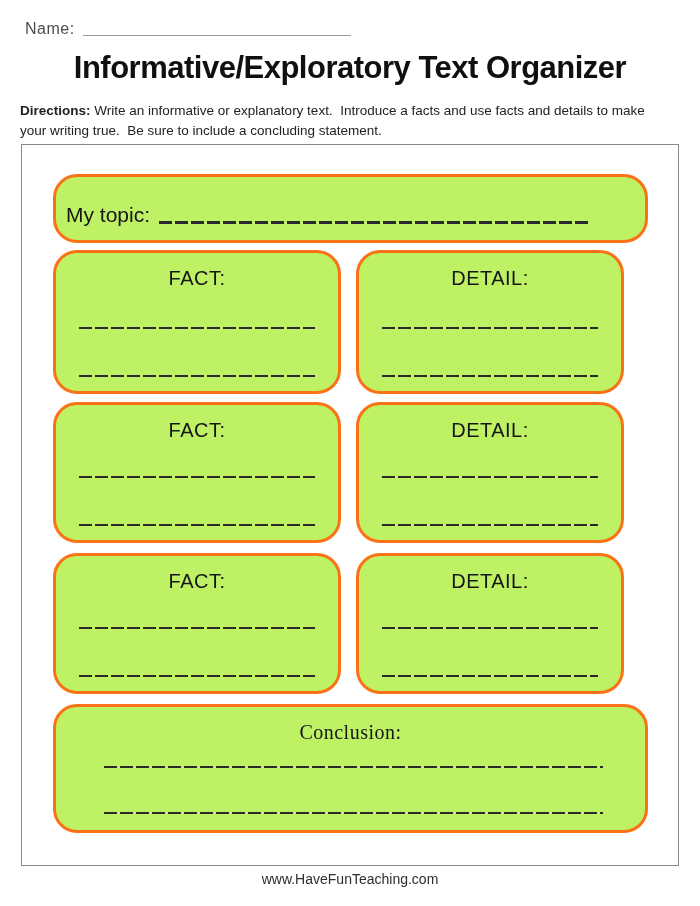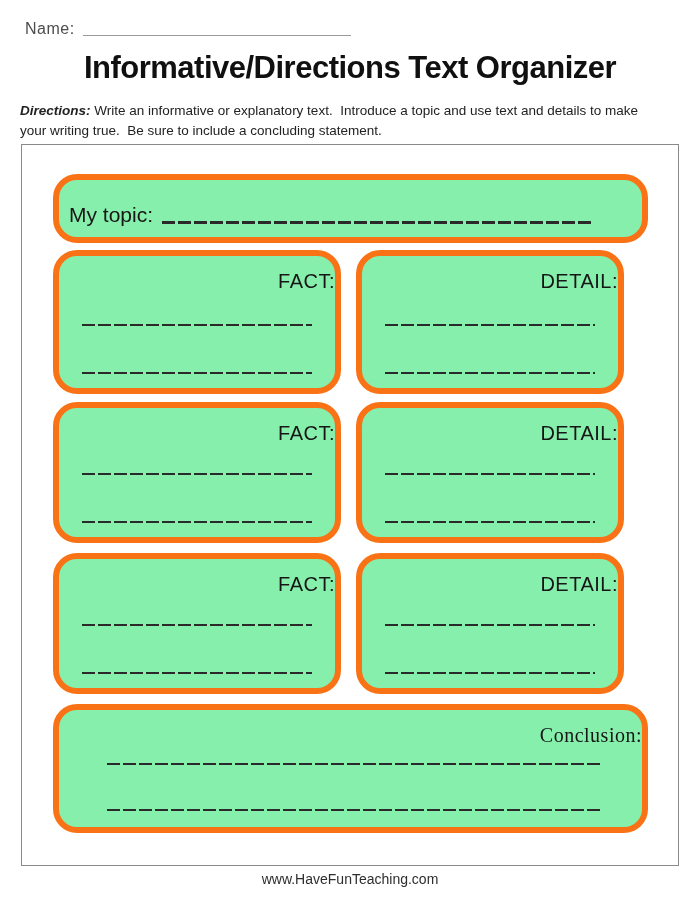--- a/index.html
+++ b/index.html
@@ -114,7 +114,7 @@
   <span class="name-line"></span>
 </div>
 
-<h1 class="page-title">Informative/Directions Text Organizer</h1>
+<h1 class="page-title">Informative/Exploratory Text Organizer</h1>
 
 <p class="directions"><strong>Directions:</strong> <span>Write an informative or explanatory text.  Introduce a topic and use text and details to make</span>
 <span>your writing true.  Be sure to include a concluding statement.</span></p>

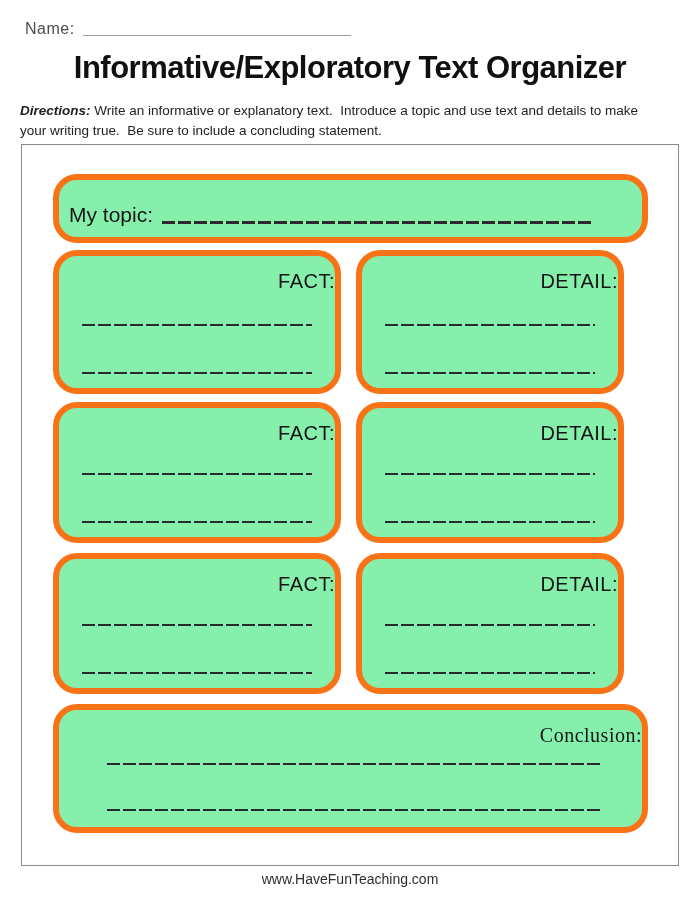--- a/index.html
+++ b/index.html
@@ -45,7 +45,7 @@
     color: #222222;
     white-space: pre-wrap;
   }
-  .directions strong { font-weight: bold; font-style: italic; }
+  .directions strong { font-weight: bold; }
 
   
   .frame {

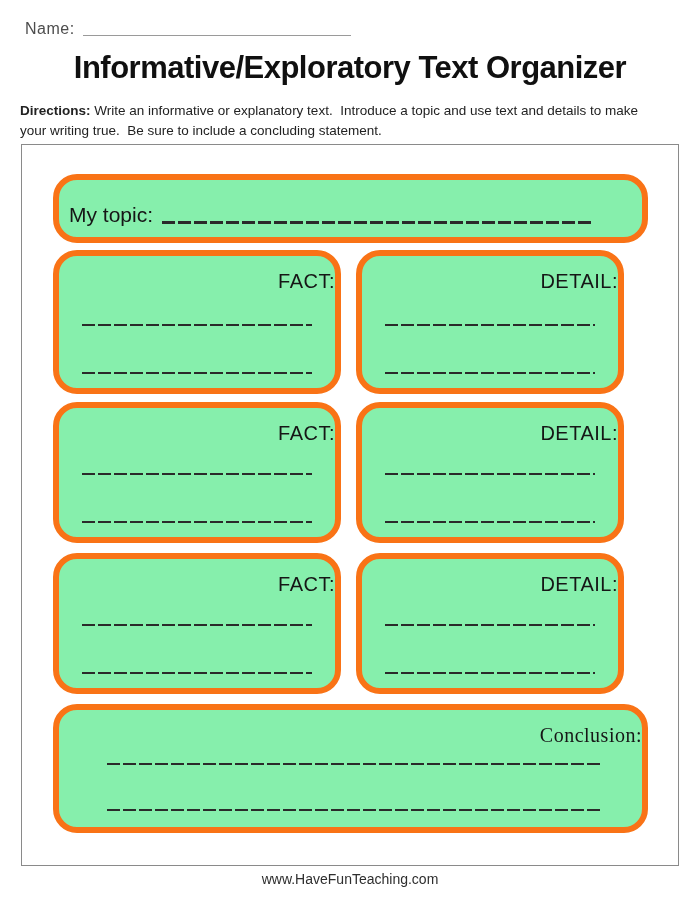--- a/index.html
+++ b/index.html
@@ -116,7 +116,7 @@
 
 <h1 class="page-title">Informative/Exploratory Text Organizer</h1>
 
-<p class="directions"><strong>Directions:</strong> <span>Write an informative or explanatory text.  Introduce a topic and use text and details to make</span>
+<p class="directions"><strong>Directions:</strong> <span>Write an informative or explanatory text.  Introduce a facts and use facts and details to make</span>
 <span>your writing true.  Be sure to include a concluding statement.</span></p>
 
 <div class="frame">

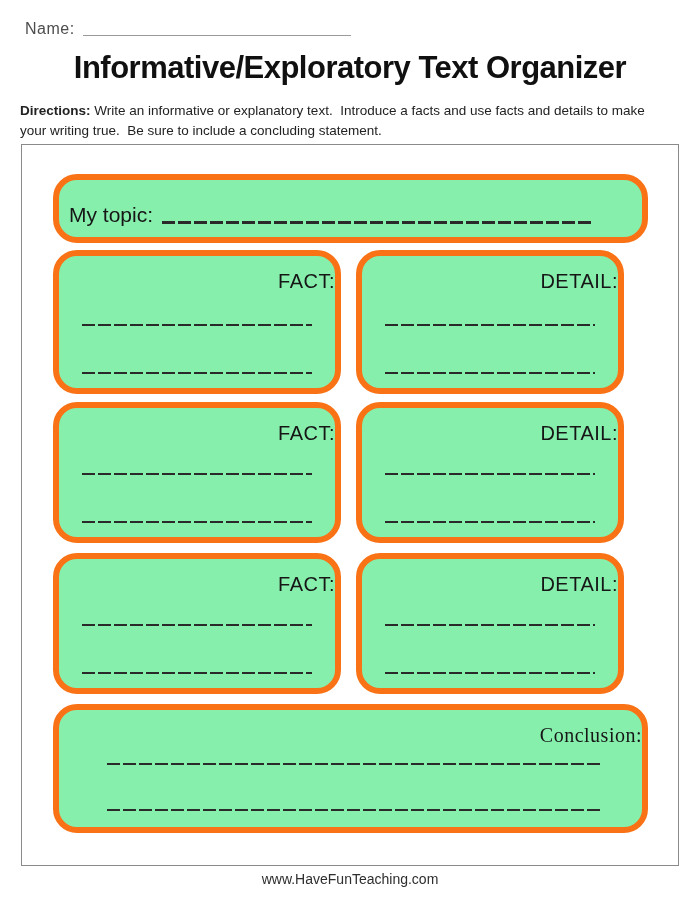--- a/index.html
+++ b/index.html
@@ -58,9 +58,9 @@
 
   .card {
     position: absolute;
-    border: 6px solid #f97316;
+    border: 3px solid #f97316;
     border-radius: 24px;
-    background: #86efac;
+    background: #bef264;
   }
   .card-label {
     text-align: right;

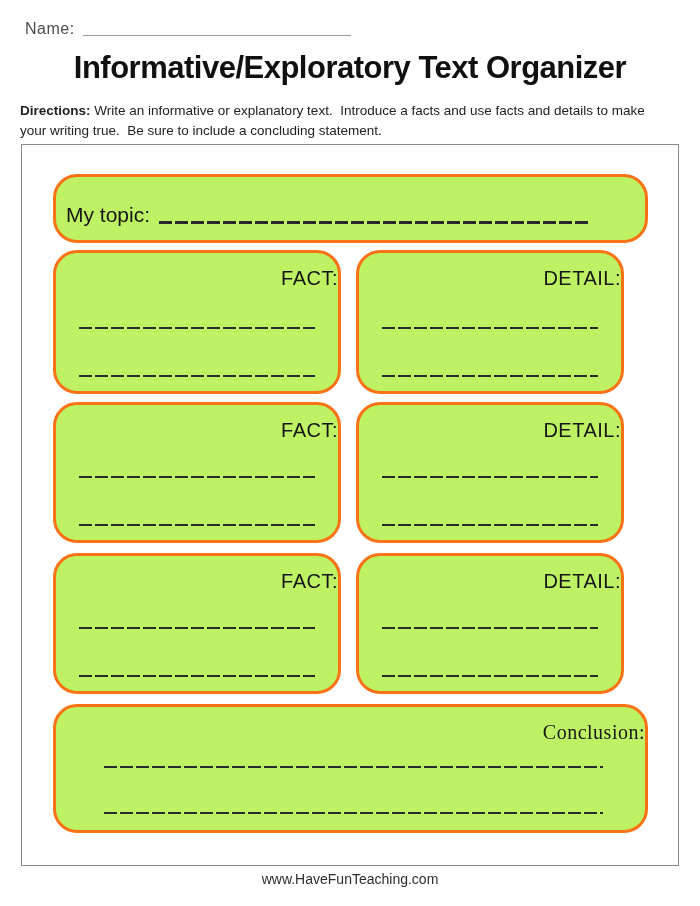--- a/index.html
+++ b/index.html
@@ -63,7 +63,7 @@
     background: #bef264;
   }
   .card-label {
-    text-align: right;
+    text-align: center;
     font-size: 20px;
     color: #161616;
     padding-top: 14px;

